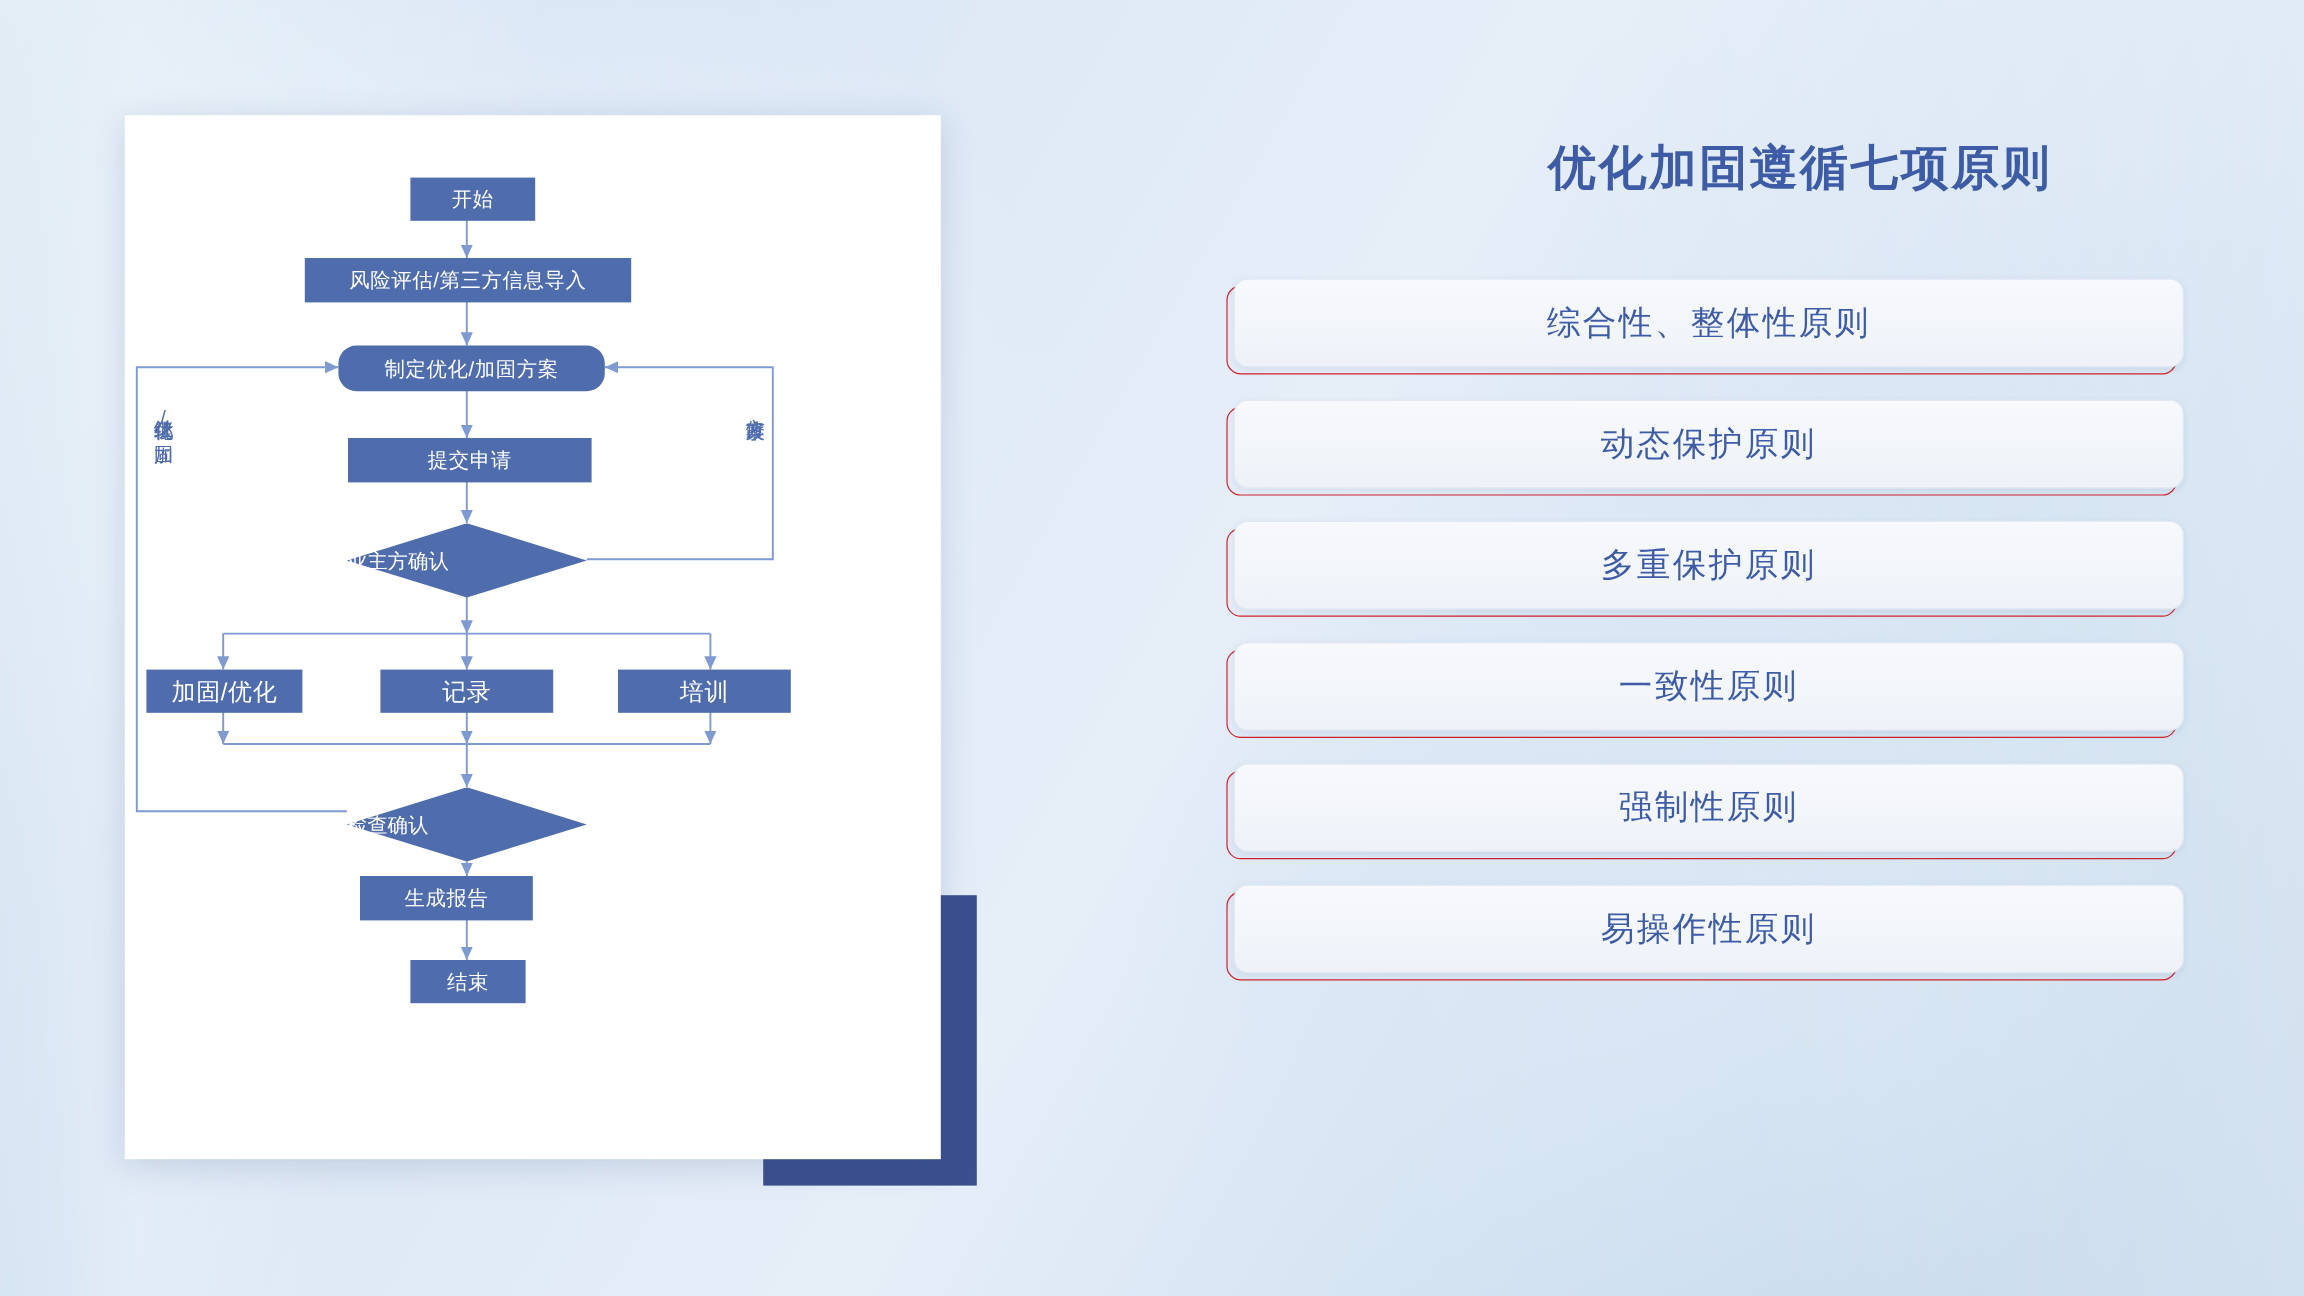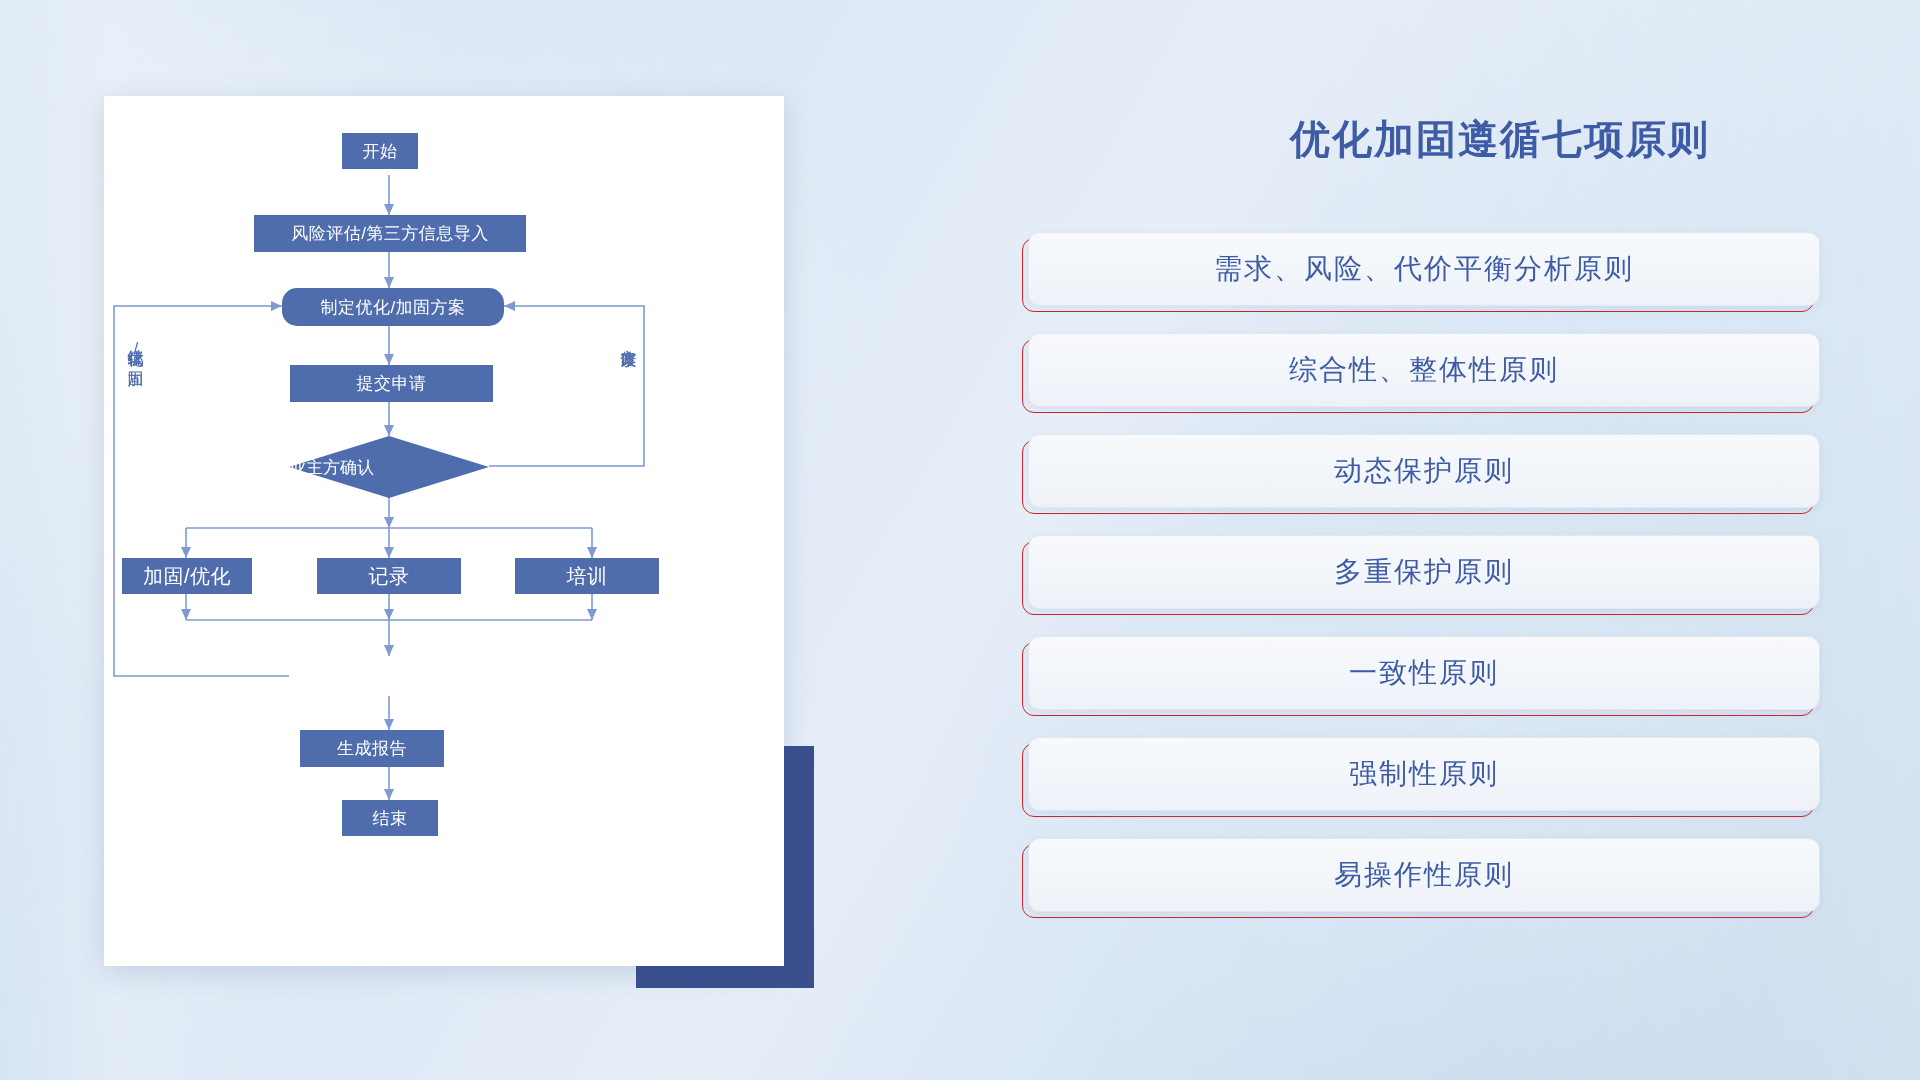--- a/index.html
+++ b/index.html
@@ -205,7 +205,7 @@
       </g>
     </svg>
 
-    <div class="node" style="left:238px; top:37px; width:76px; height:36px;">
+    <div class="node" style="left:238px; top:52px; width:104px; height:36px;">
       <span>开始</span>
     </div>
 

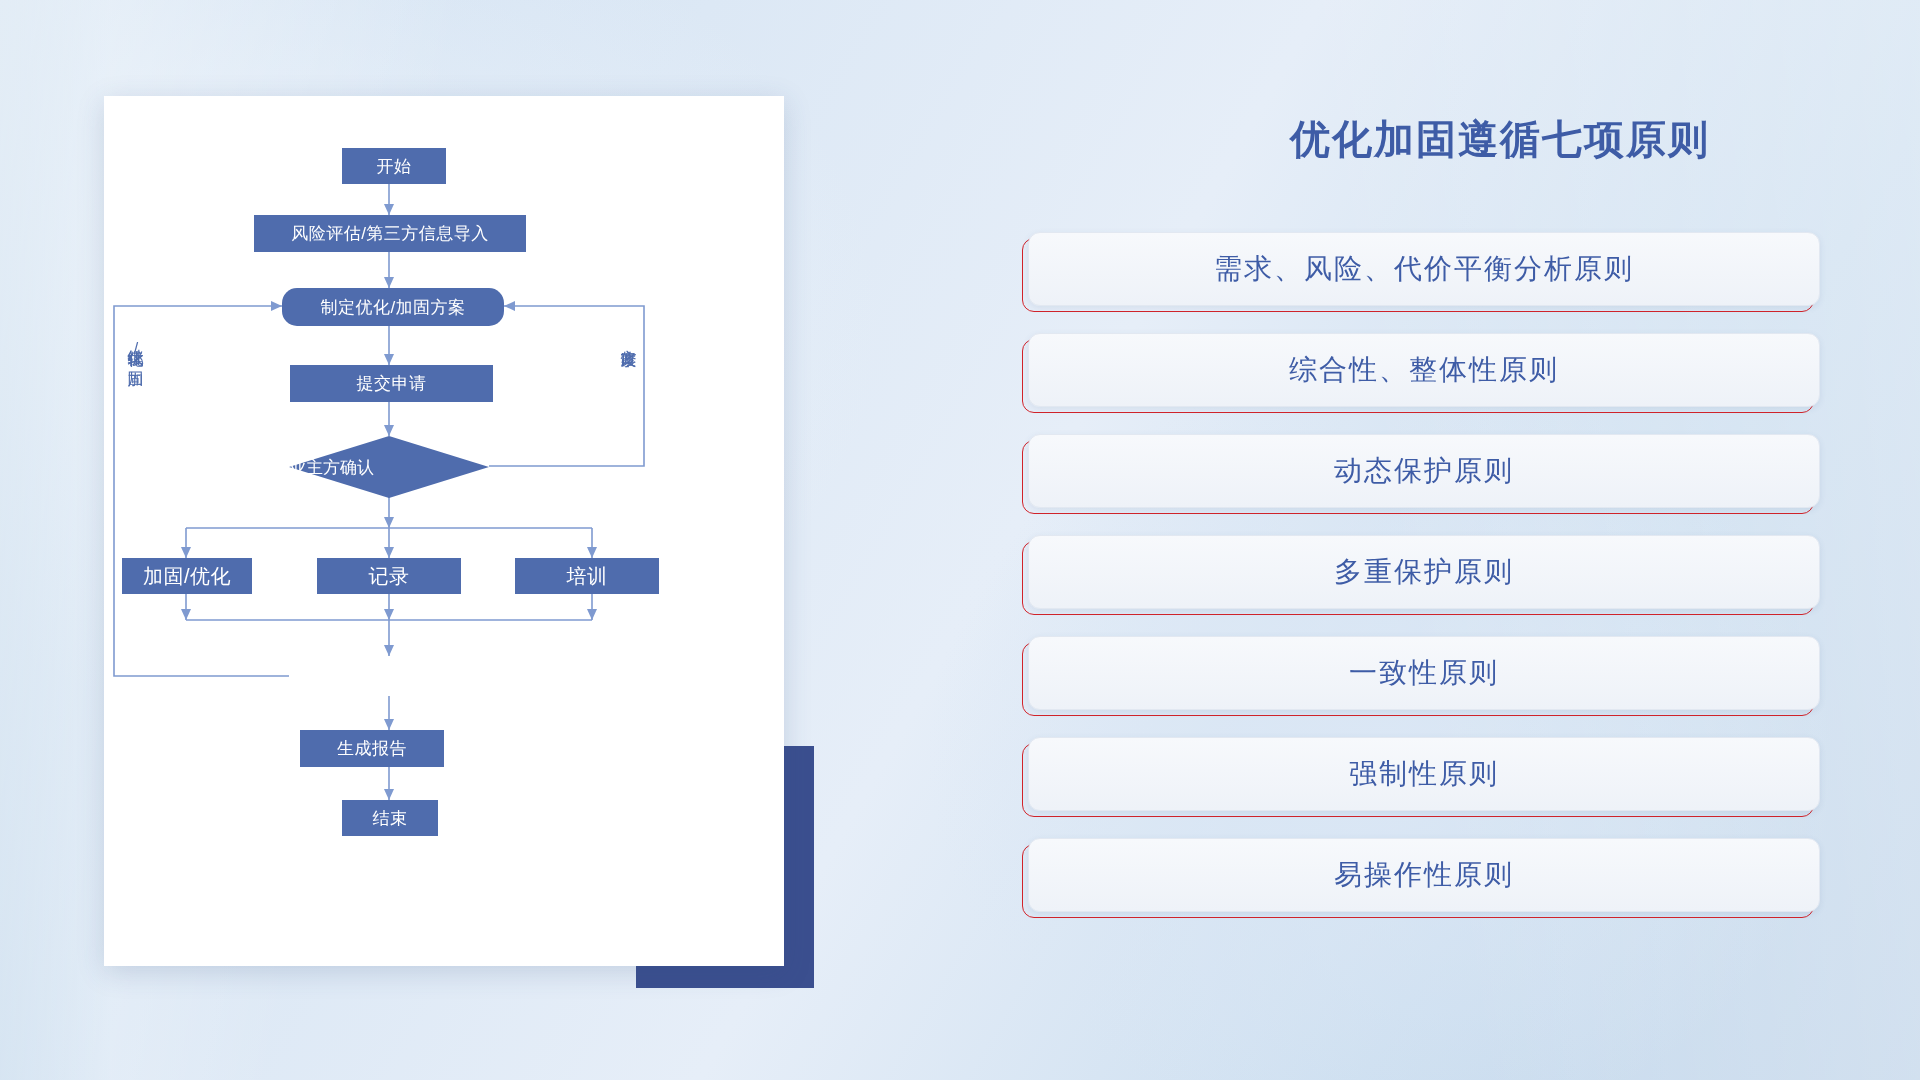--- a/index.html
+++ b/index.html
@@ -262,12 +262,6 @@
 
 <div class="principles">
 
-  <div class="pitem">
-    <div class="shadow"></div>
-    <div class="plate">
-      <span class="ptext">需求、风险、代价平衡分析原则</span>
-    </div>
-  </div>
 
   <div class="pitem">
     <div class="shadow"></div>

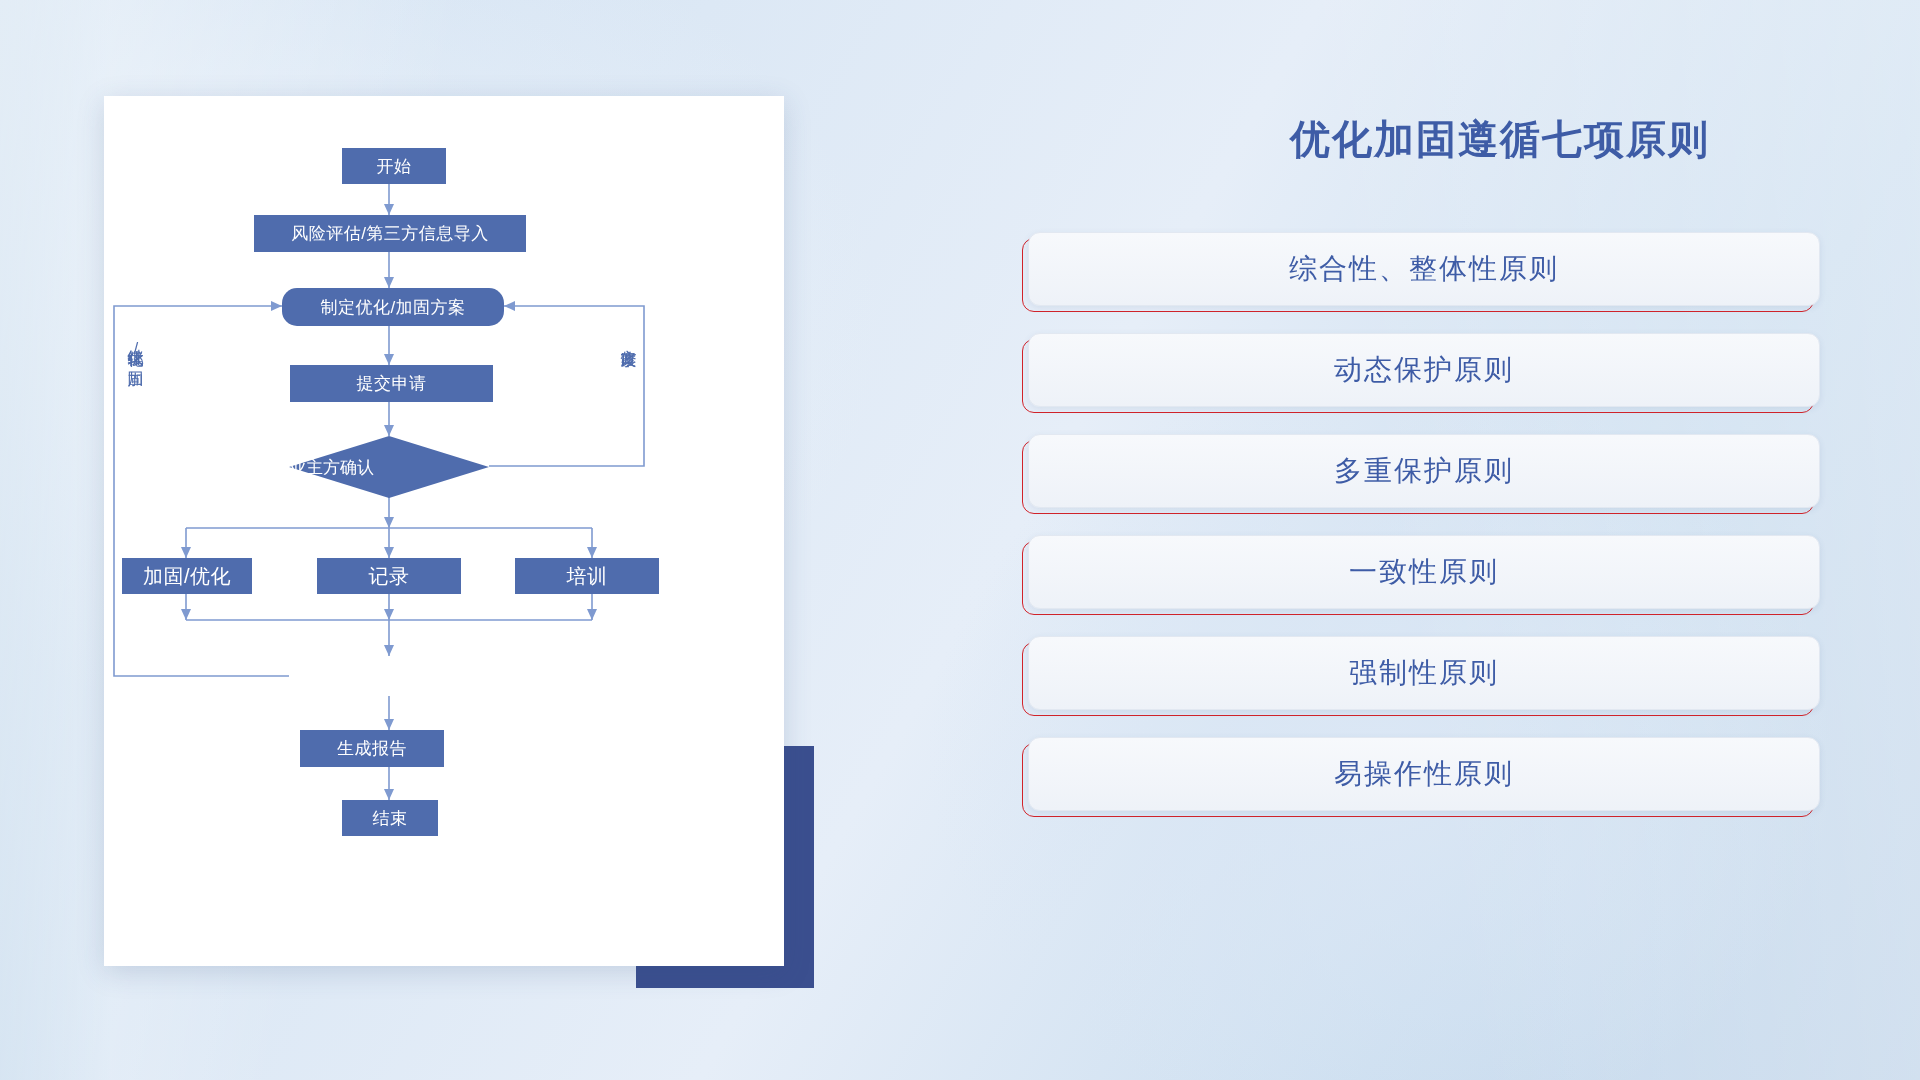--- a/index.html
+++ b/index.html
@@ -238,6 +238,10 @@
       <span>培训</span>
     </div>
 
+    <div class="diamond-wrap" style="left:185px; top:560px; width:200px; height:62px;">
+      <div class="diamond-shape"></div>
+      <span class="diamond-label">检查确认</span>
+    </div>
 
     <div class="node" style="left:196px; top:634px; width:144px; height:37px;">
       <span>生成报告</span>

